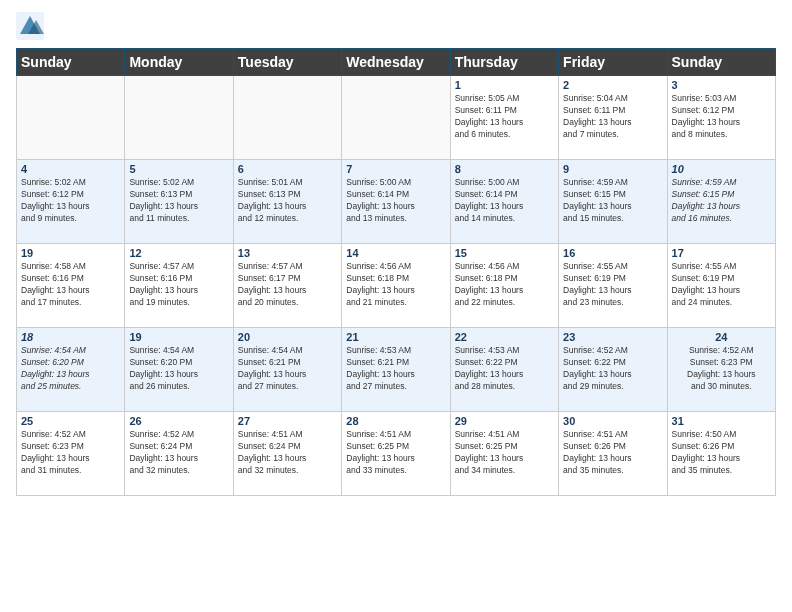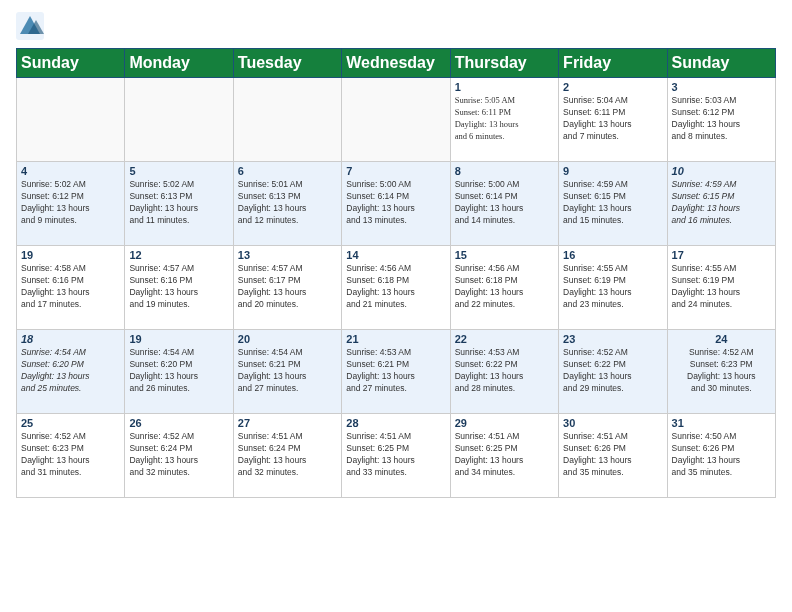--- a/index.html
+++ b/index.html
@@ -64,9 +64,9 @@
       table-layout: fixed;
     }
     .calendar th {
-      background: #15803d;
+      background: #404040;
       color: #fff;
-      font-size: 16px;
+      font-size: 14px;
       font-weight: bold;
       padding: 5px 4px;
       text-align: left;

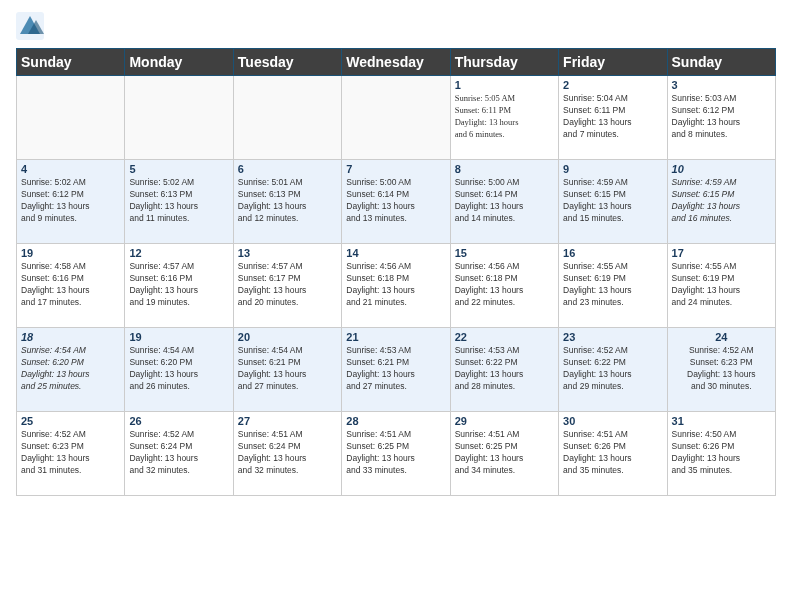--- a/index.html
+++ b/index.html
@@ -142,7 +142,7 @@
           <td class="empty"></td>
           <td>
             <span class="day-number">1</span>
-            <div class="day-info" style="white-space: pre-line; font-family: Liberation Serif, serif;">Sunrise: 5:05 AM
+            <div class="day-info" style="white-space: pre-line;">Sunrise: 5:05 AM
 Sunset: 6:11 PM
 Daylight: 13 hours
 and 6 minutes.</div>

